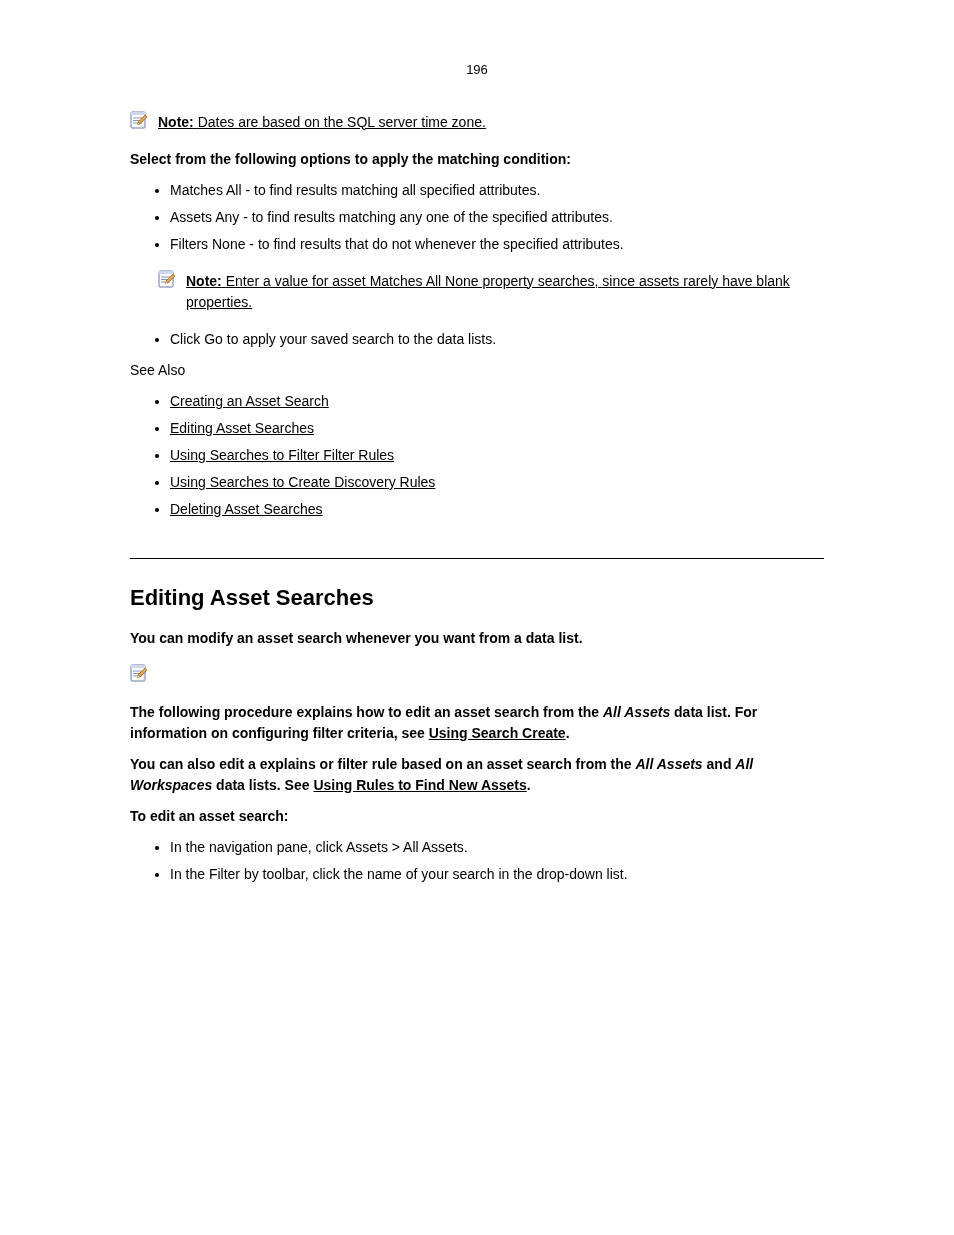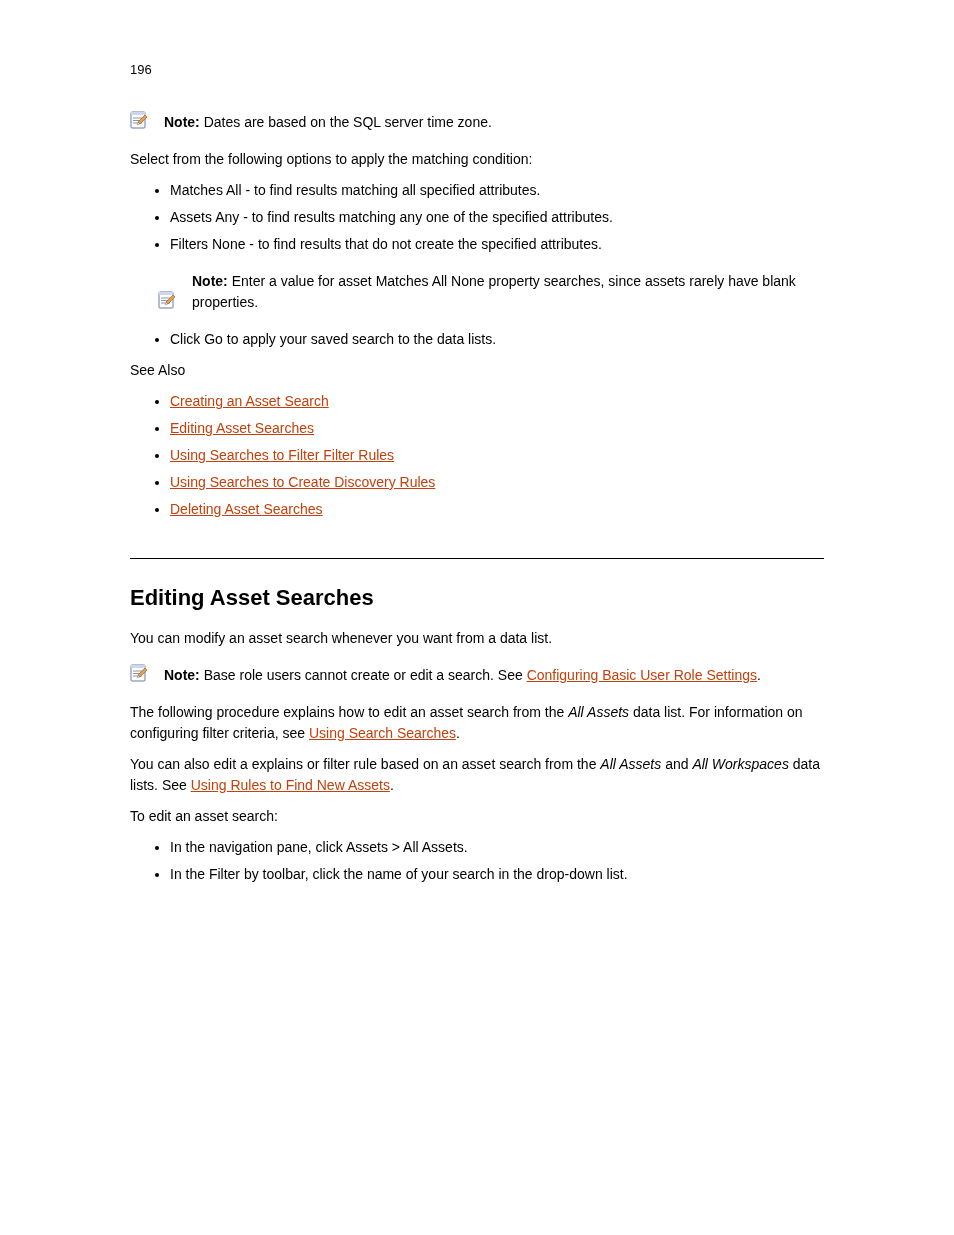--- a/index.html
+++ b/index.html
@@ -12,7 +12,7 @@
     width: 954px;
     padding: 60px 130px 60px 130px;
   }
-  .pagenum-top { text-align: left; font-size: 13px; margin-bottom: 30px; padding-right: 0; }
+  .pagenum-top { text-align: center; font-size: 13px; margin-bottom: 30px; padding-right: 0; }
   .note-row { display: flex; align-items: flex-end; gap: 16px; margin: 14px 0; }
   .note-row.indented { margin-left: 28px; }
   .note-icon { flex-shrink: 0; margin-top: 1px; }

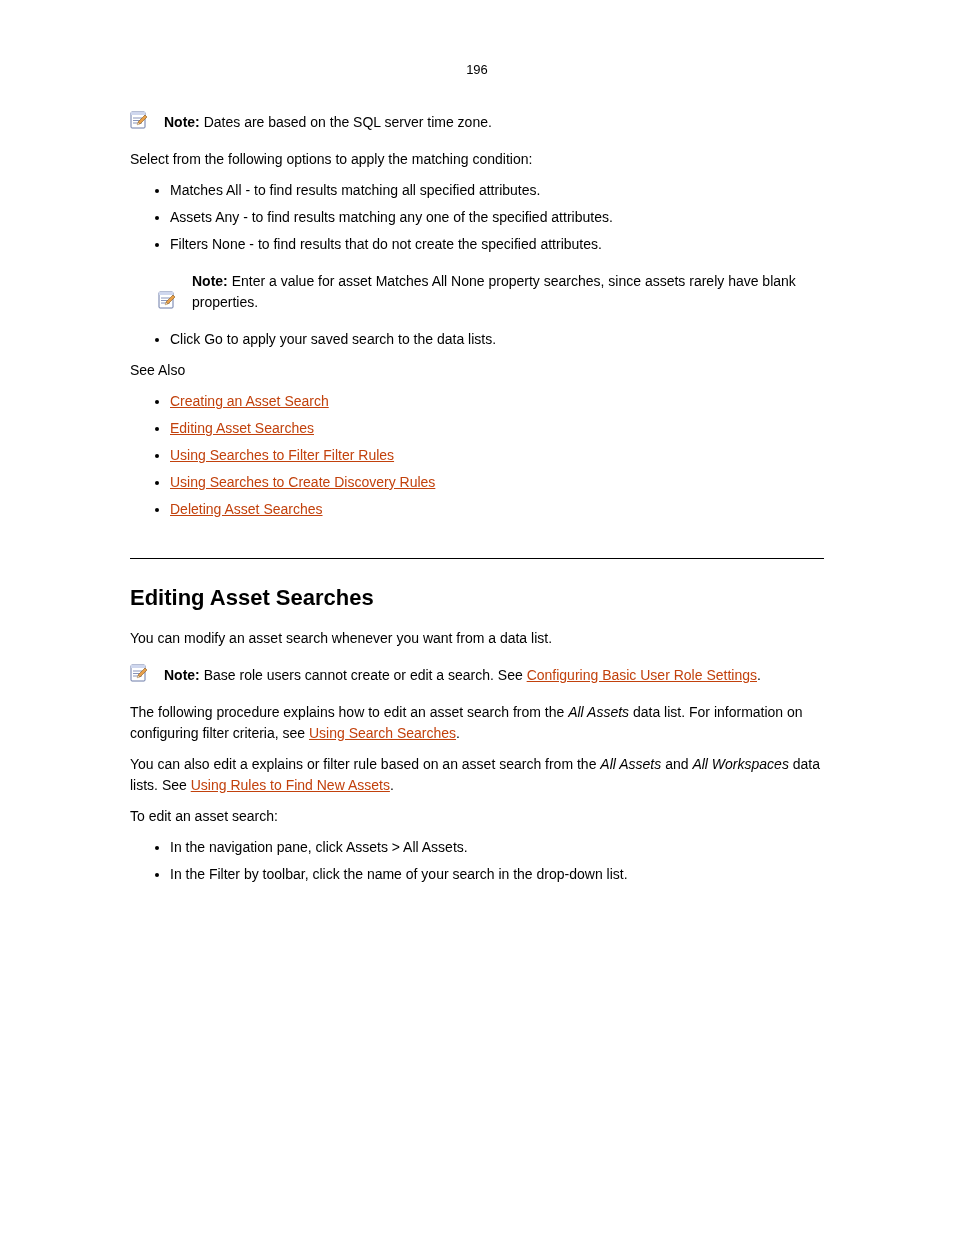--- a/index.html
+++ b/index.html
@@ -13,7 +13,7 @@
     padding: 60px 130px 60px 130px;
   }
   .pagenum-top { text-align: center; font-size: 13px; margin-bottom: 30px; padding-right: 0; }
-  .note-row { display: flex; align-items: flex-end; gap: 16px; margin: 14px 0; }
+  .note-row { display: flex; align-items: flex-start; gap: 10px; margin: 14px 0; text-decoration: underline; }
   .note-row.indented { margin-left: 28px; }
   .note-icon { flex-shrink: 0; margin-top: 1px; }
   .para { margin: 10px 0; }

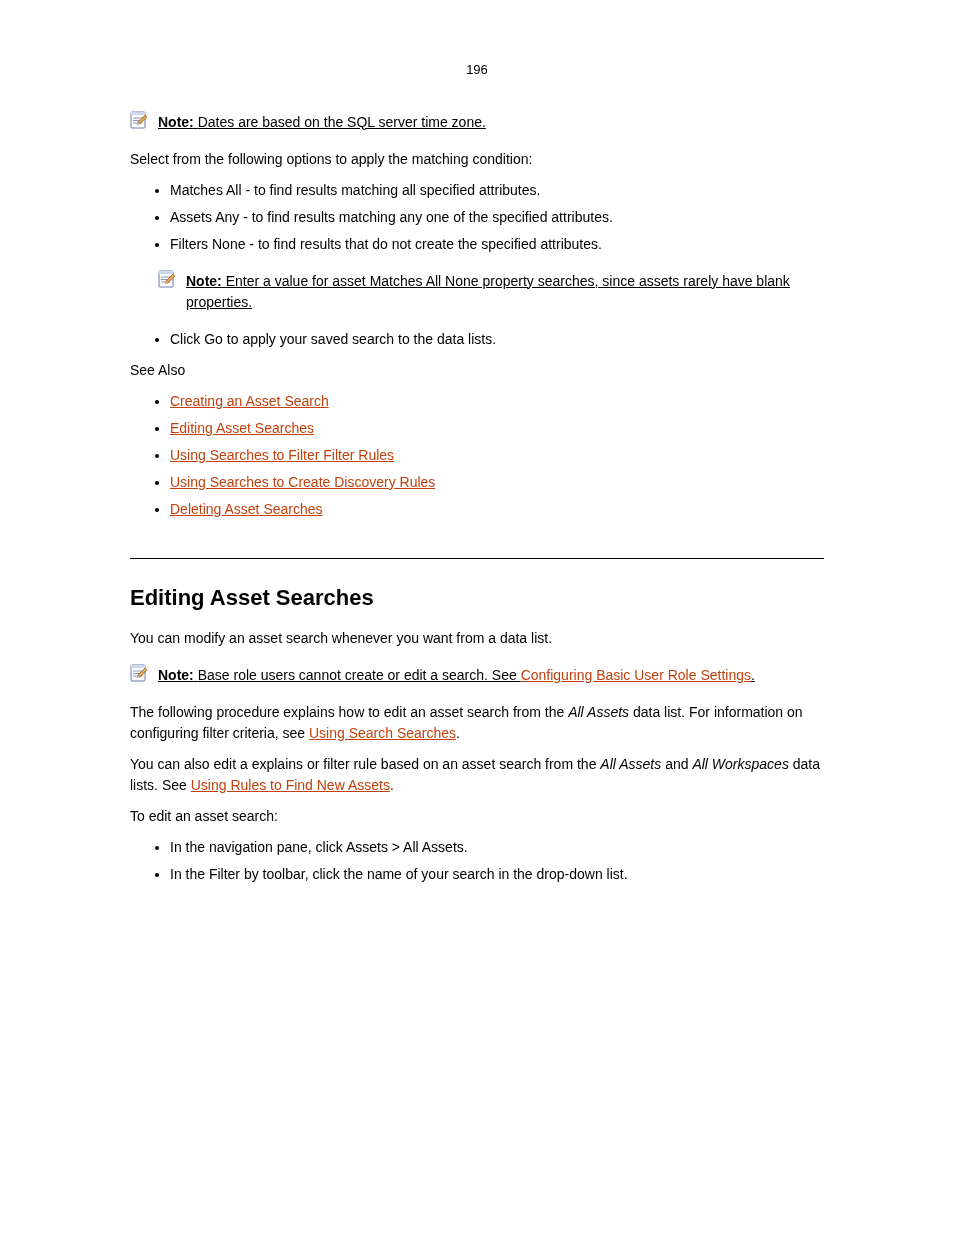--- a/index.html
+++ b/index.html
@@ -16,7 +16,7 @@
   .note-row { display: flex; align-items: flex-start; gap: 10px; margin: 14px 0; text-decoration: underline; }
   .note-row.indented { margin-left: 28px; }
   .note-icon { flex-shrink: 0; margin-top: 1px; }
-  .para { margin: 10px 0; }
+  .para { margin: 10px 0; font-weight: bold; }
   ul.bullets { list-style: disc; padding-left: 40px; margin: 10px 0; }
   ul.bullets li { margin: 6px 0; }
   .bold { font-weight: normal; }

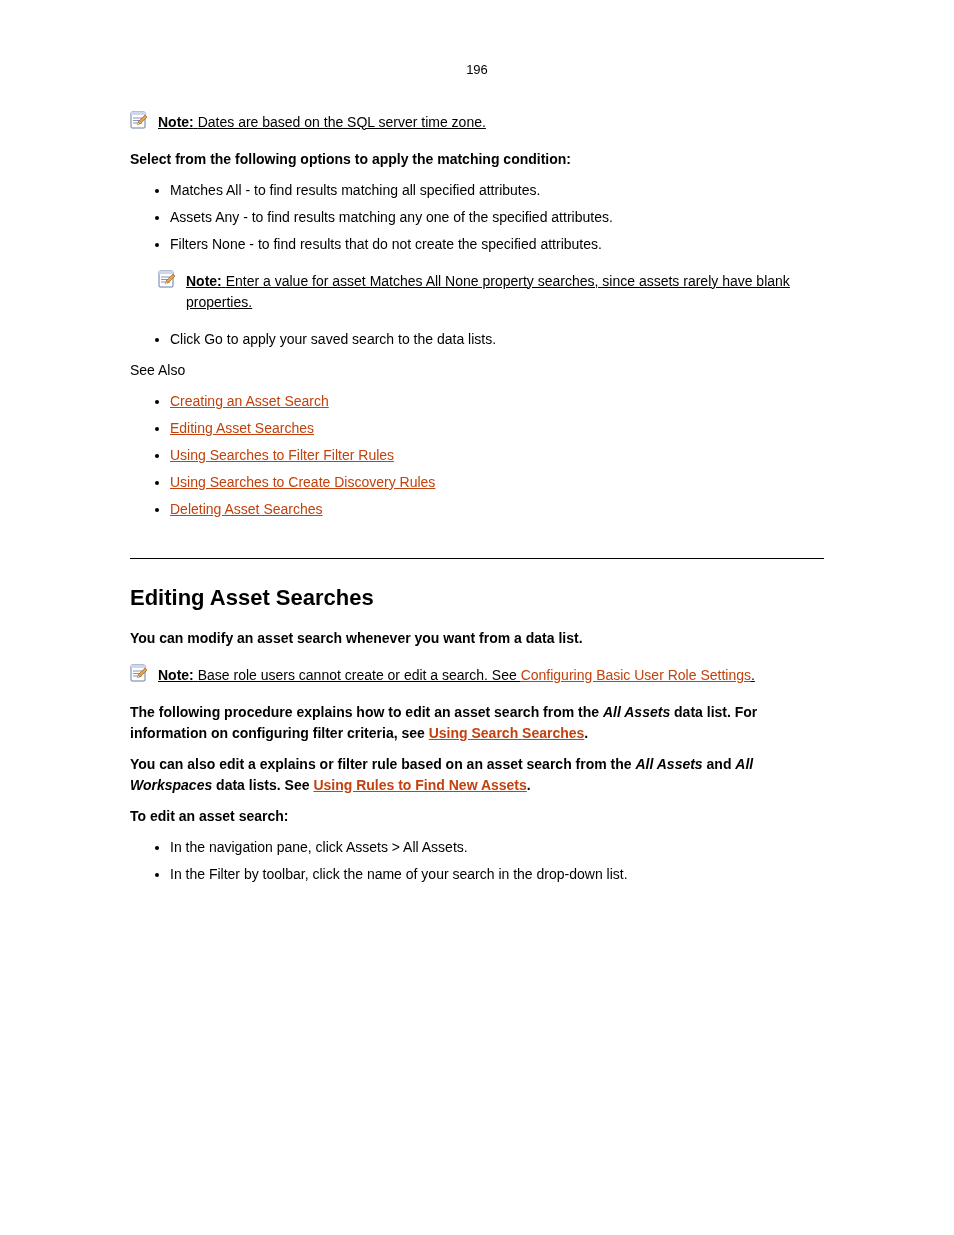--- a/index.html
+++ b/index.html
@@ -59,7 +59,7 @@
     <span class="bold">Assets Any</span><span> - to find results matching any one of the specified attributes.</span>
   </li>
   <li>
-    <span class="bold">Filters None</span><span> - to find results that do not create the specified attributes.</span>
+    <span class="bold">Filters None</span><span> - to find results that do not whenever the specified attributes.</span>
   </li>
 </ul>
 

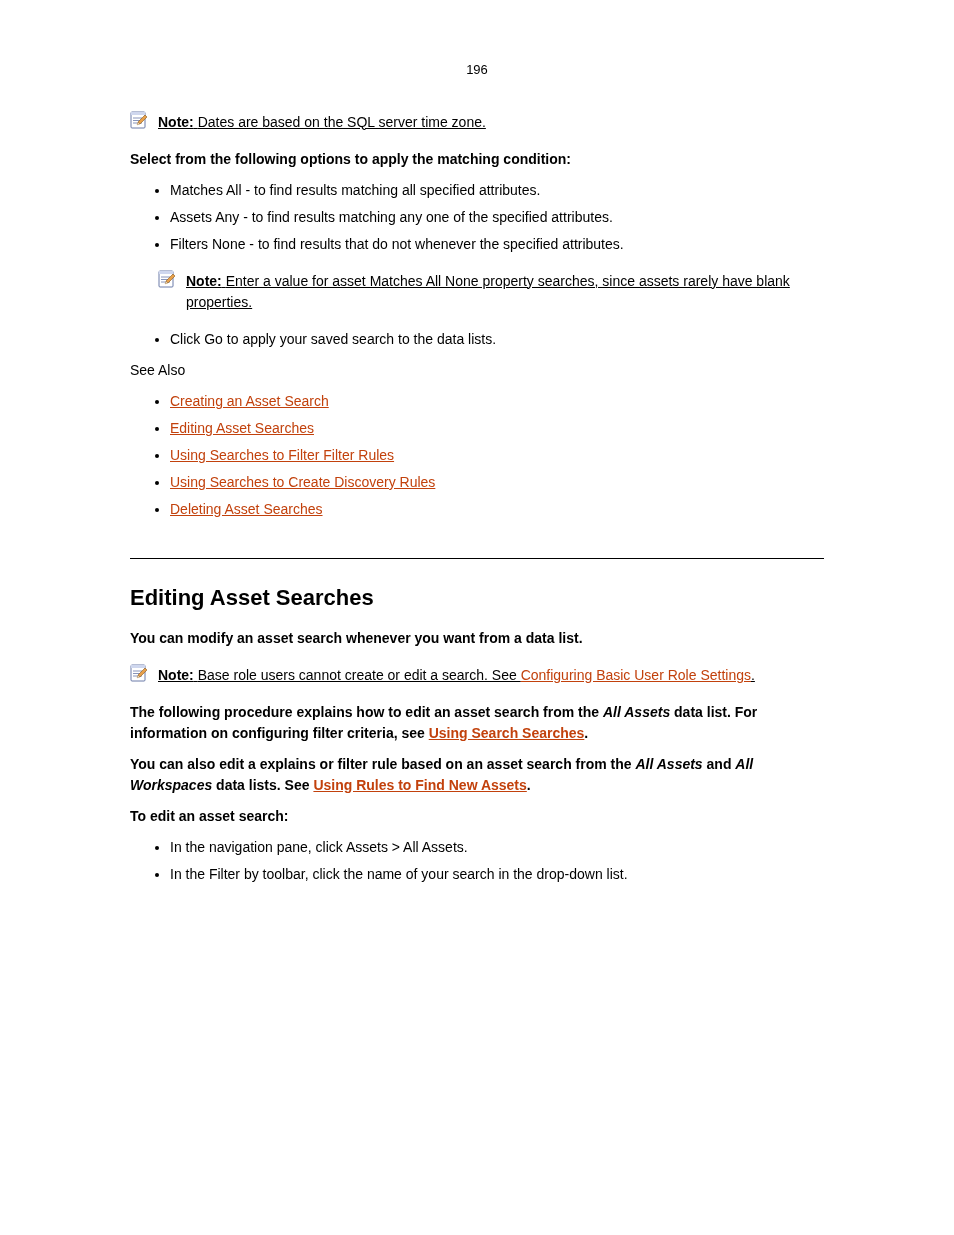--- a/index.html
+++ b/index.html
@@ -20,7 +20,7 @@
   ul.bullets { list-style: disc; padding-left: 40px; margin: 10px 0; }
   ul.bullets li { margin: 6px 0; }
   .bold { font-weight: normal; }
-  a.link { color: #c2410c; text-decoration: underline; }
+  a.link { color: #000000; text-decoration: underline; }
   hr.sep { border: none; border-top: 1px solid #000; margin: 38px 0 22px 0; }
   h2.section-title { font-size: 22px; font-weight: bold; margin: 10px 0 14px 0; }
   .note-body p { margin: 2px 0; }

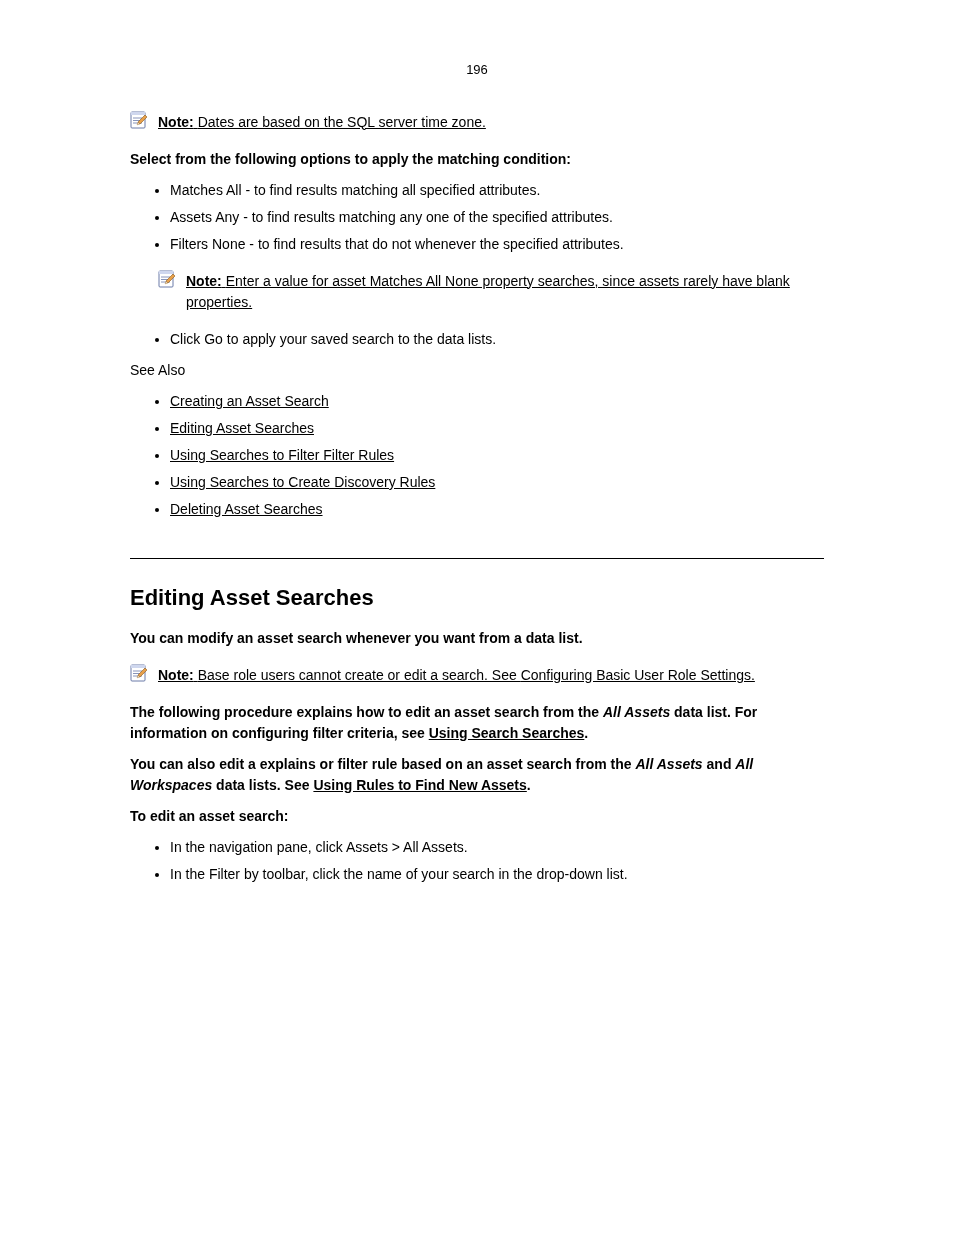--- a/index.html
+++ b/index.html
@@ -115,10 +115,6 @@
       <polygon points="8,11 10,13 7.2,13.8" fill="#f5deb3" stroke="#8a5a1e" stroke-width="0.4"></polygon>
     </svg>
   </span>
-  <div class="note-body">
-    <p><span class="note-label">Note:</span>
-    <span>Base role users cannot create or edit a search. See </span><a class="link">Configuring Basic User Role Settings</a><span>.</span></p>
-  </div>
 </div>
 
 <p class="para">

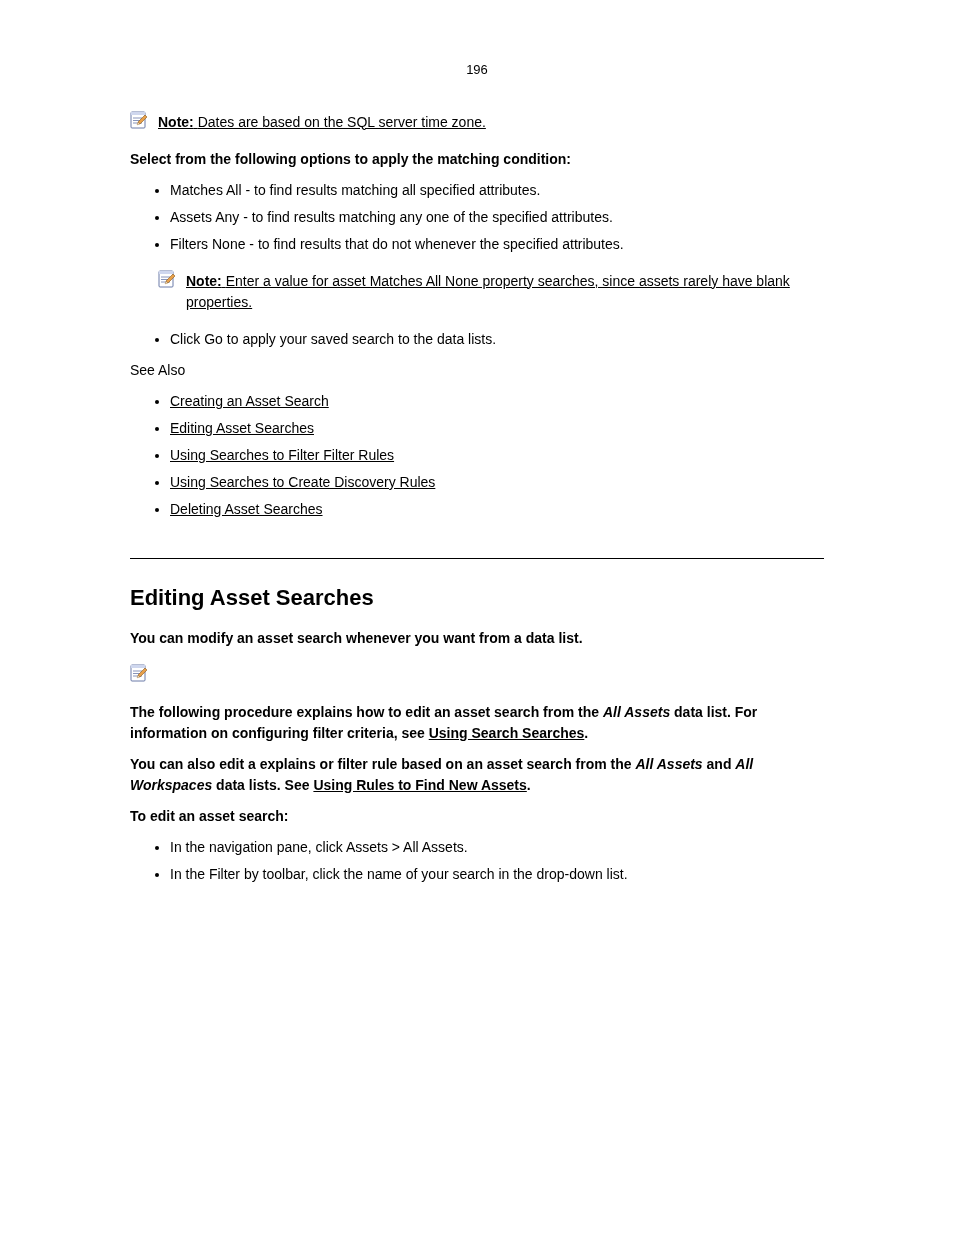--- a/index.html
+++ b/index.html
@@ -118,7 +118,7 @@
 </div>
 
 <p class="para">
-  <span>The following procedure explains how to edit an asset search from the </span><em>All Assets</em><span> data list. For information on configuring filter criteria, see </span><a class="link">Using Search Searches</a><span>.</span>
+  <span>The following procedure explains how to edit an asset search from the </span><em>All Assets</em><span> data list. For information on configuring filter criteria, see </span><a class="link">Using Search Create</a><span>.</span>
 </p>
 
 <p class="para">

